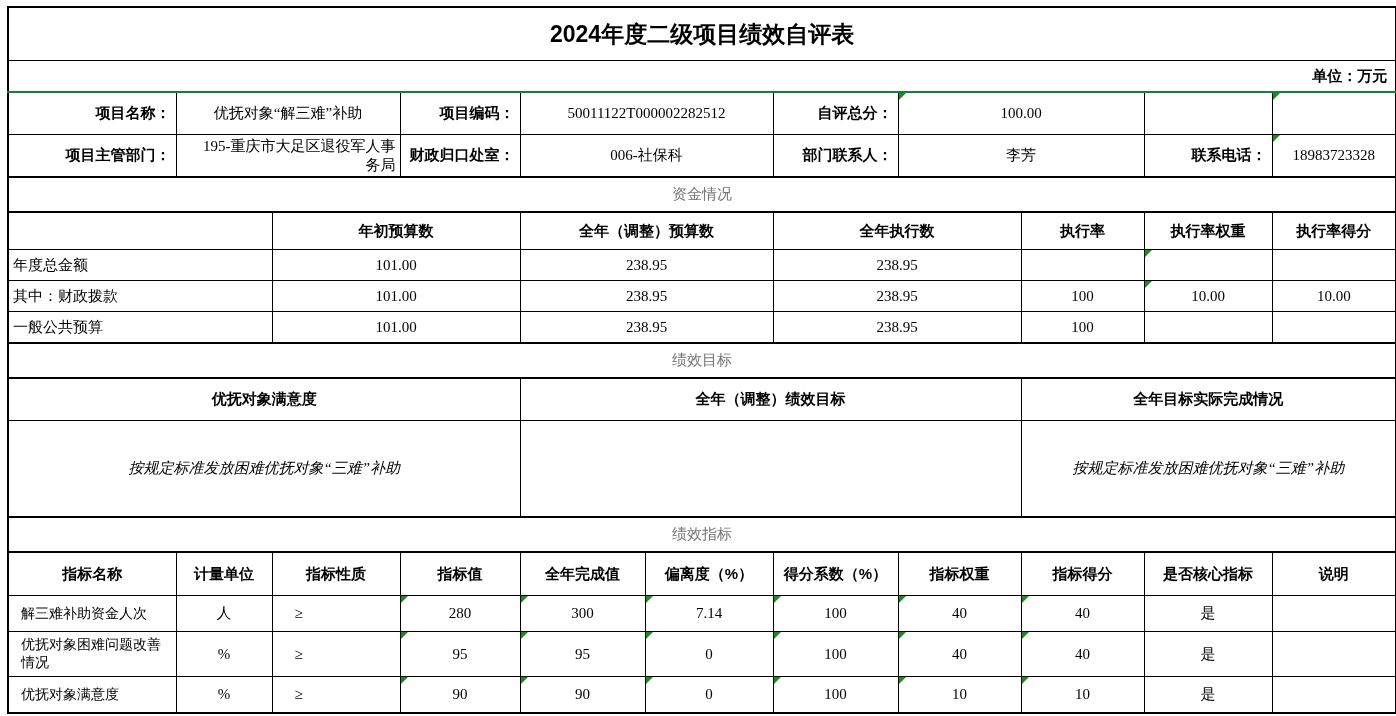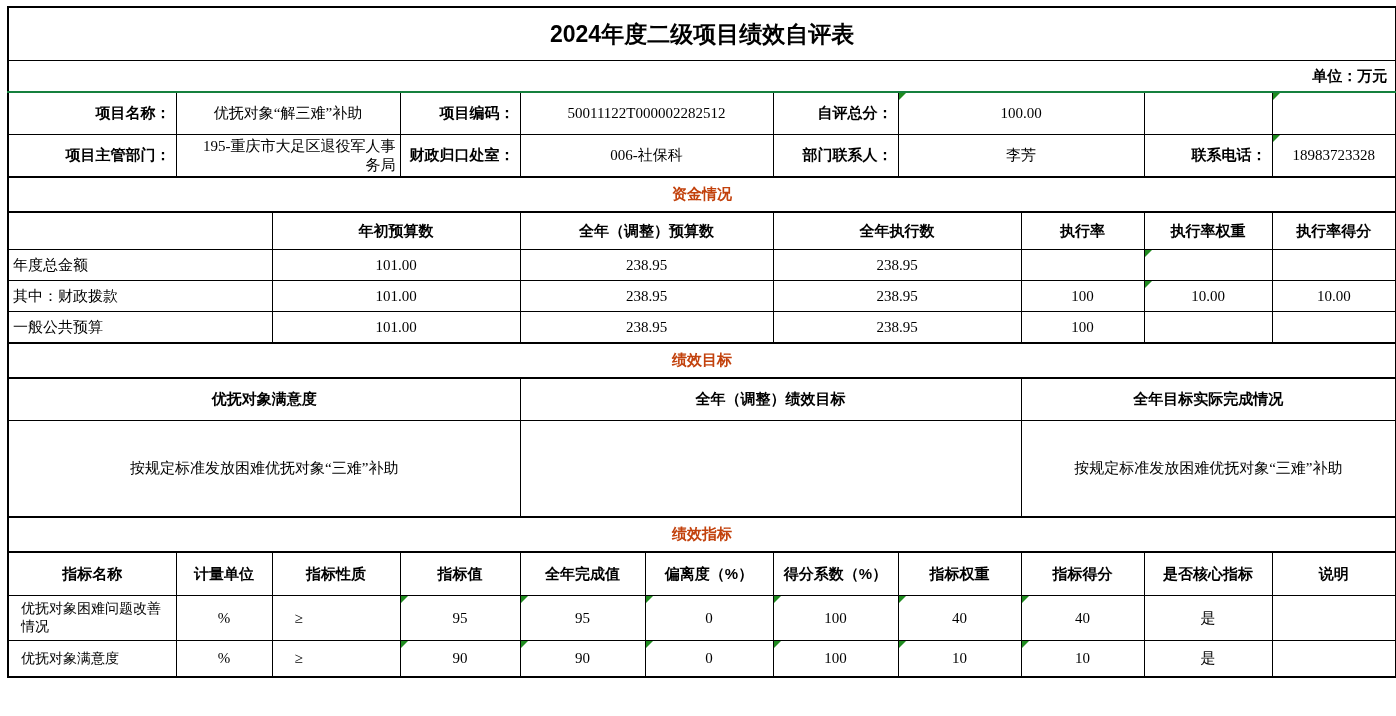--- a/index.html
+++ b/index.html
@@ -14,7 +14,7 @@
   .lbl{font-weight:bold;text-align:right;font-size:15px;padding-right:5px;}
   .val{text-align:center;font-family:"Liberation Serif",serif;font-size:15px;}
   .val.left{text-align:right;padding-left:15px;}
-  .section td{height:33px;text-align:center;font-weight:bold;font-size:15px;color:#c2410c;
+  .section td{height:33px;text-align:center;font-weight:normal;font-size:15px;color:#737373;
               border-top:2px solid #000;border-bottom:2px solid #000;}
   .hdr{font-weight:bold;text-align:center;font-size:15px;}
   .fund-hdr td{height:36px;}

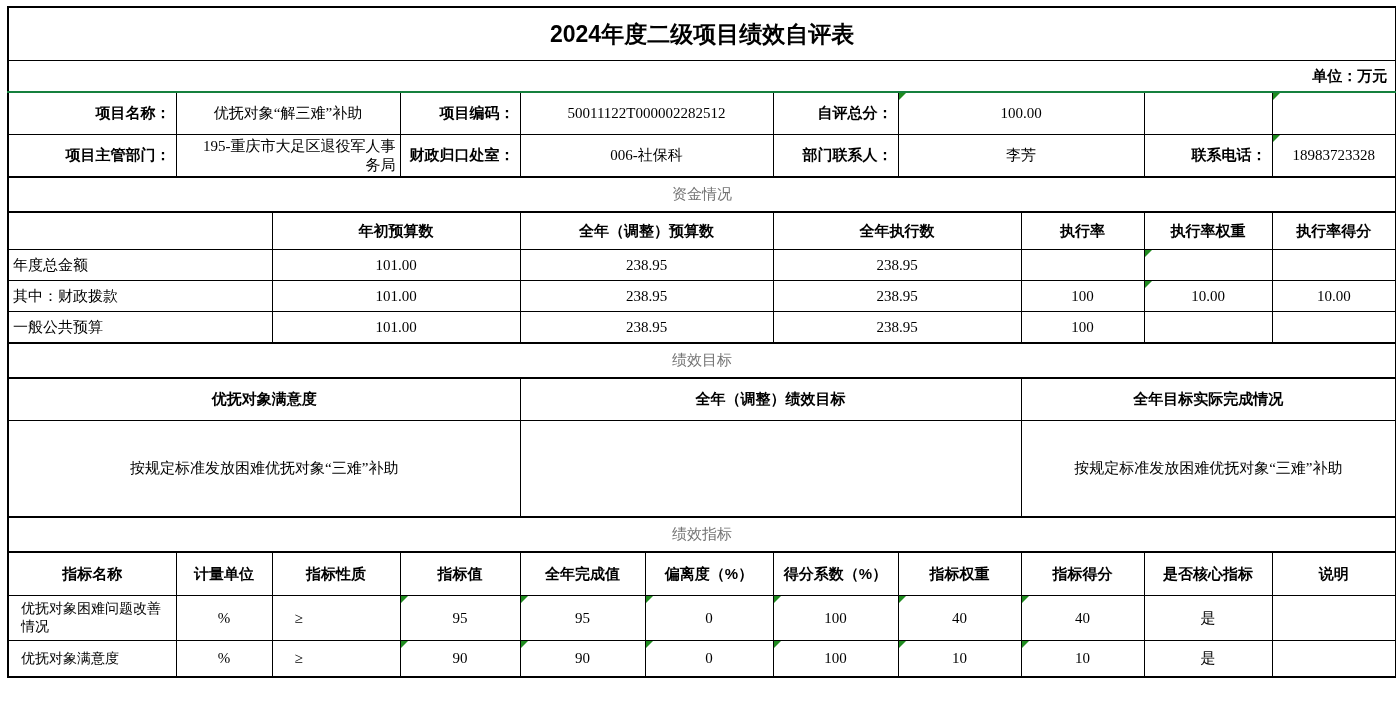--- a/index.html
+++ b/index.html
@@ -22,7 +22,7 @@
   .rowlabel{text-align:left;font-family:"Liberation Serif",serif;font-size:15px;padding-left:4px;}
   .num{text-align:center;font-family:"Liberation Serif",serif;font-size:15px;}
   .goal-hdr td{height:41px;}
-  .goal-row td{height:95px;}
+  .goal-row td{height:95px;font-style:italic;}
   .goal-cell{text-align:center;font-family:"Liberation Serif",serif;font-size:15px;}
   .ind-hdr td{height:42px;}
   .ind-row td{height:35px;}

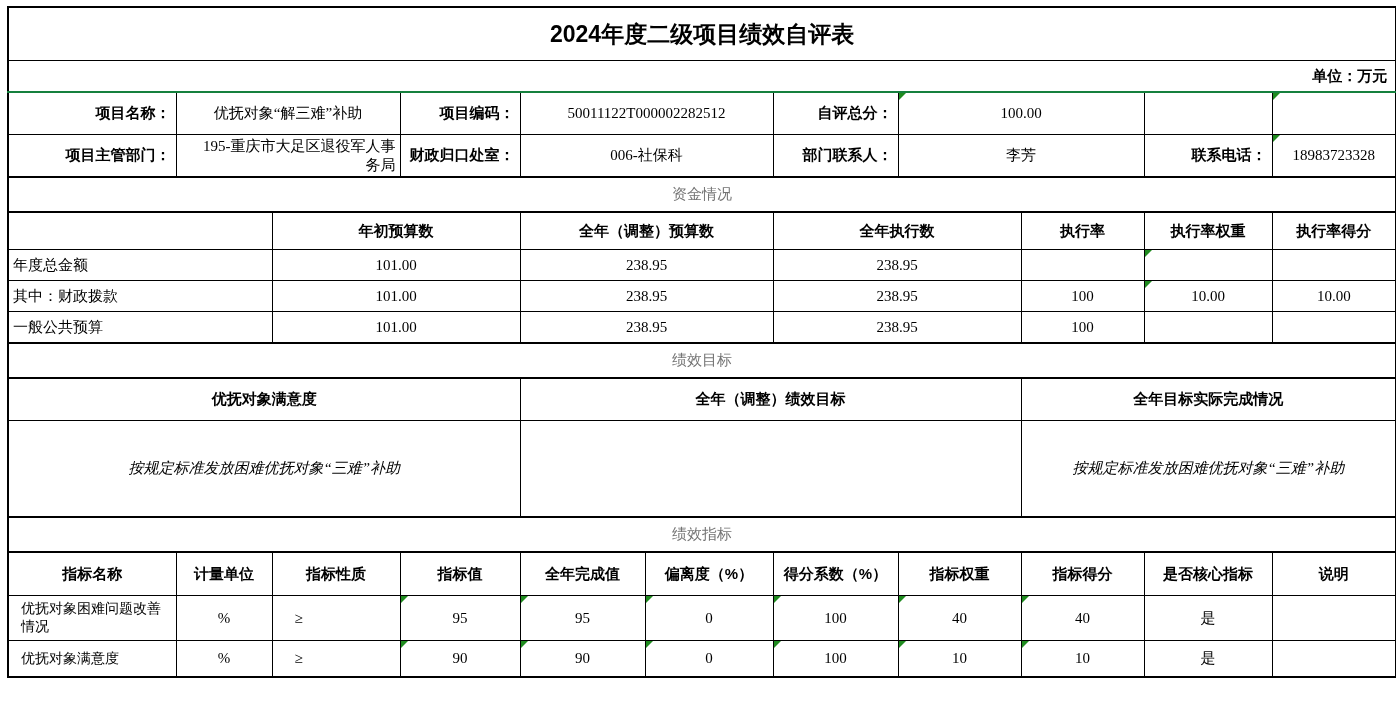--- a/index.html
+++ b/index.html
@@ -159,6 +159,19 @@
     <td class="hdr">说明</td>
   </tr>
 
+  <tr class="ind-row">
+    <td class="ind-name">解三难补助资金人次</td>
+    <td class="num">人</td>
+    <td class="nature">≥</td>
+    <td class="num mk">280</td>
+    <td class="num mk">300</td>
+    <td class="num mk">7.14</td>
+    <td class="num mk">100</td>
+    <td class="num mk">40</td>
+    <td class="num mk">40</td>
+    <td class="num">是</td>
+    <td class="num"></td>
+  </tr>
 
   <tr class="ind-row-tall">
     <td class="ind-name">优抚对象困难问题改善情况</td>

